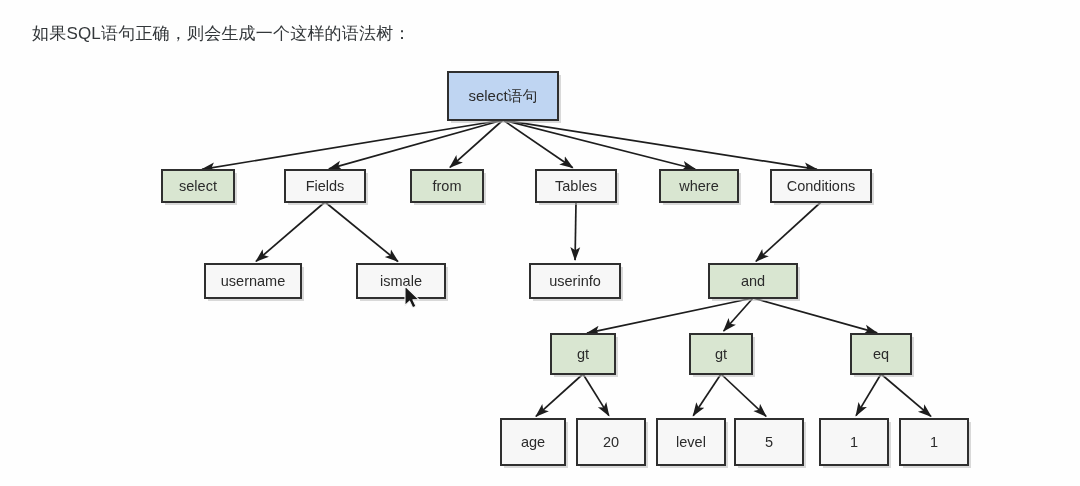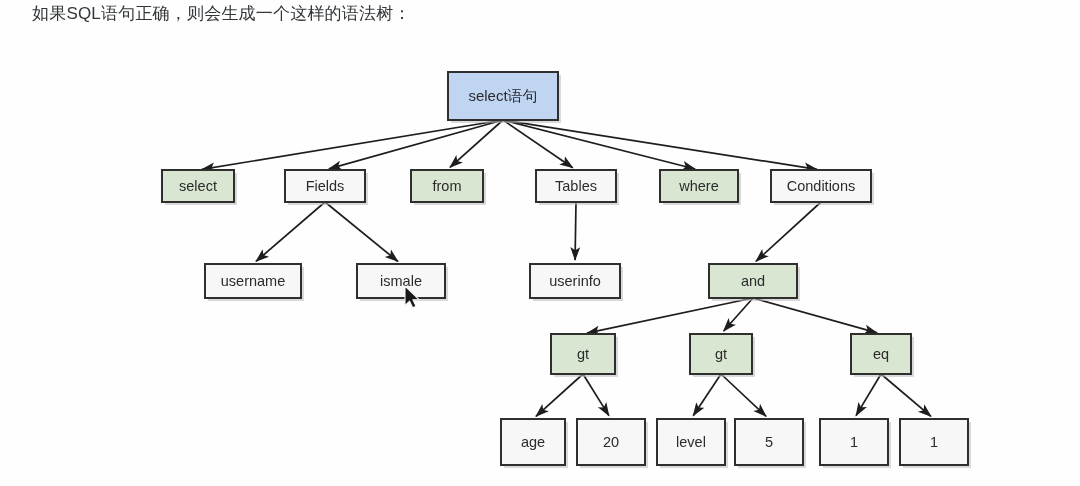--- a/index.html
+++ b/index.html
@@ -24,7 +24,7 @@
   .caption {
     position: absolute;
     left: 32px;
-    top: 2px;
+    top: 22px;
     font-size: 17px;
     color: #33373a;
     letter-spacing: 0.2px;

